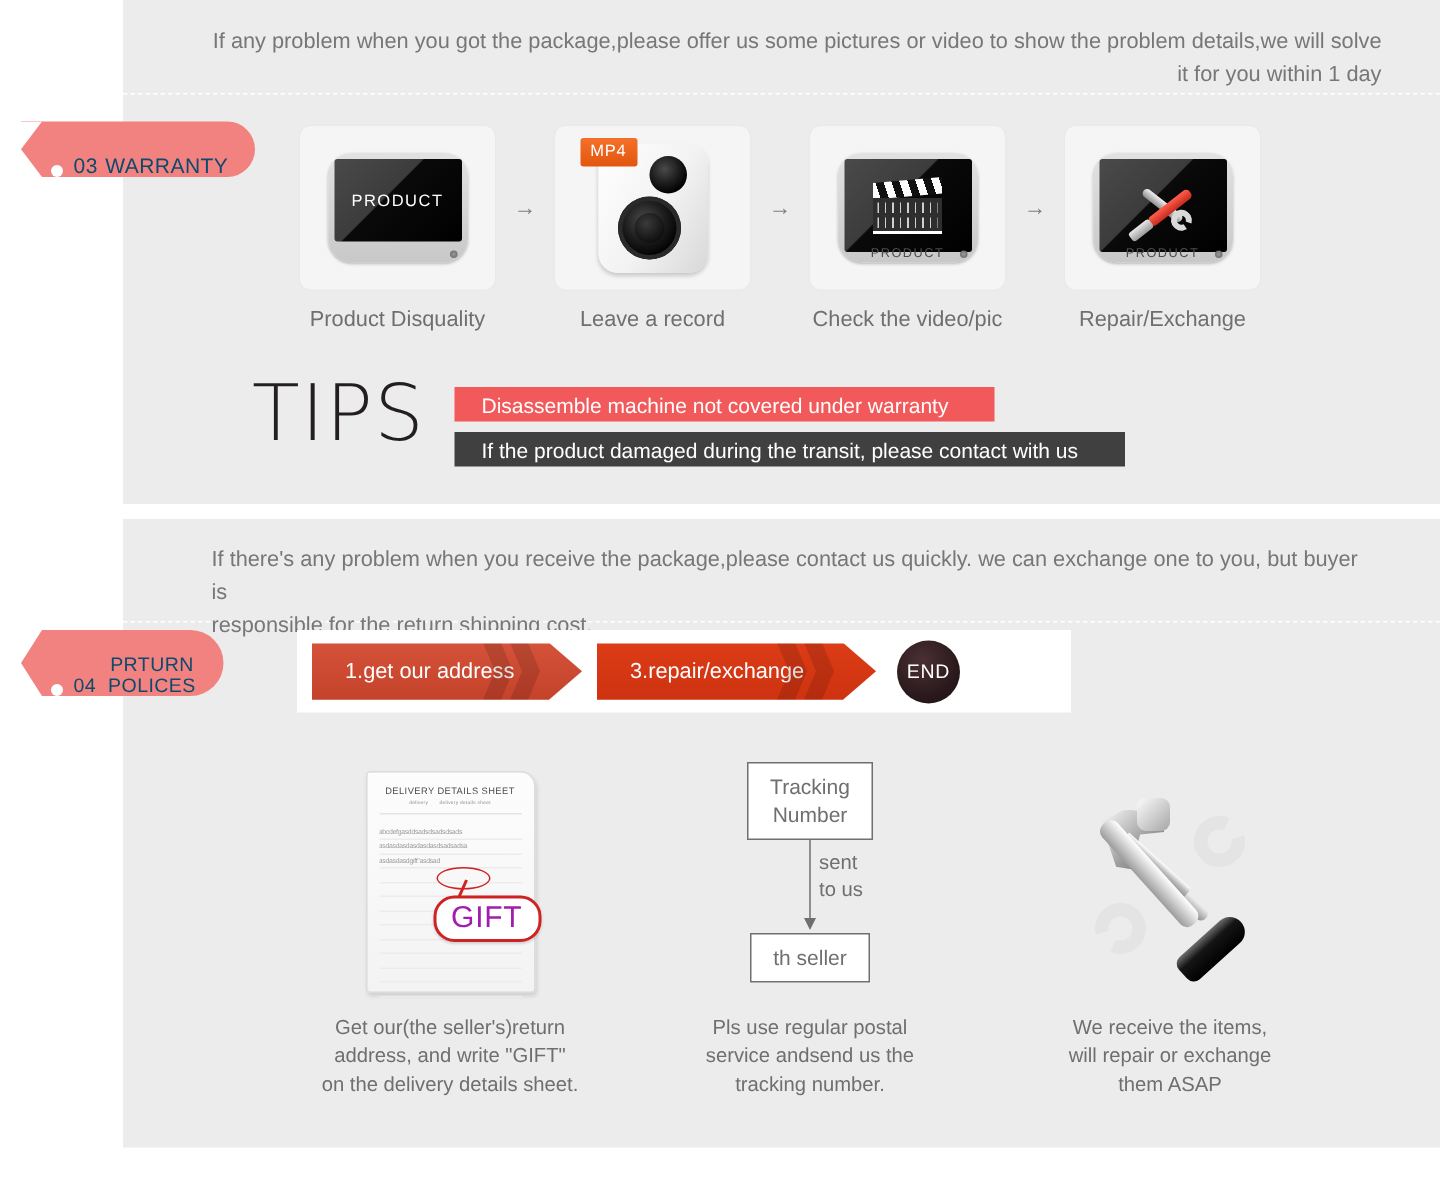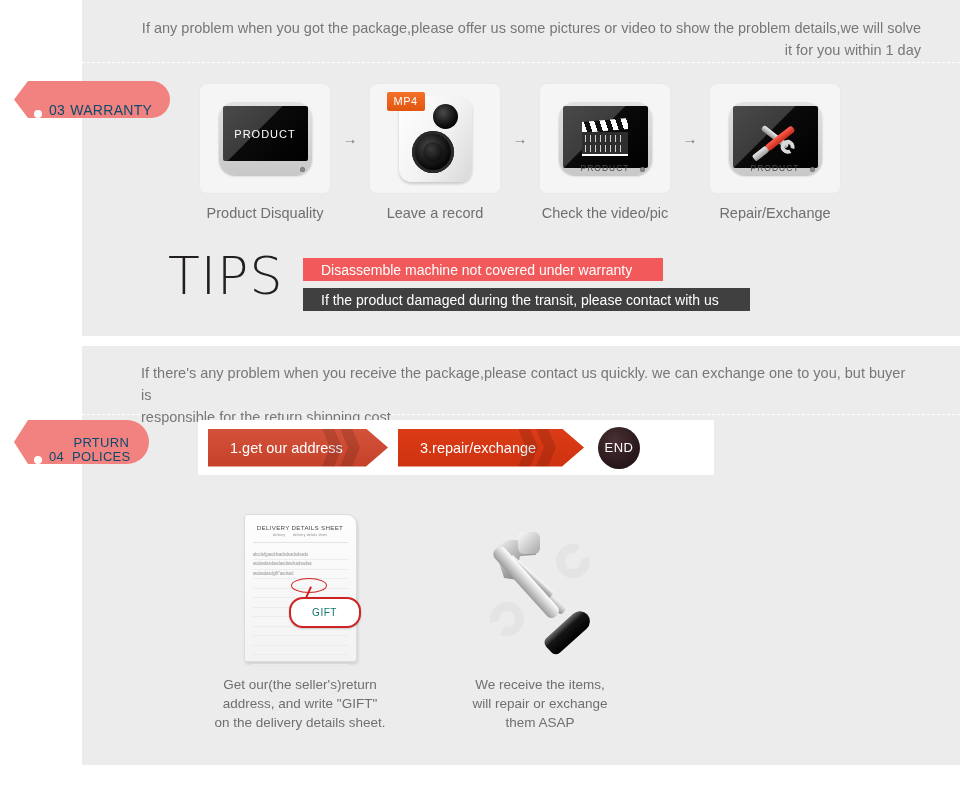--- a/index.html
+++ b/index.html
@@ -716,6 +716,24 @@
 on the delivery details sheet.</div>
   </div>
 
+  <div class="bcol">
+    <div class="art">
+      <div class="track">
+        <div class="box">Tracking
+Number</div>
+        <div class="arrow-wrap">
+          <span class="arrow-line"></span>
+          <span class="arrow-head"></span>
+          <span class="arrow-label">sent
+to us</span>
+        </div>
+        <div class="box">th seller</div>
+      </div>
+    </div>
+    <div class="cap">Pls use regular postal
+service andsend us the
+ tracking number.</div>
+  </div>
 
   <div class="bcol">
     <div class="art">

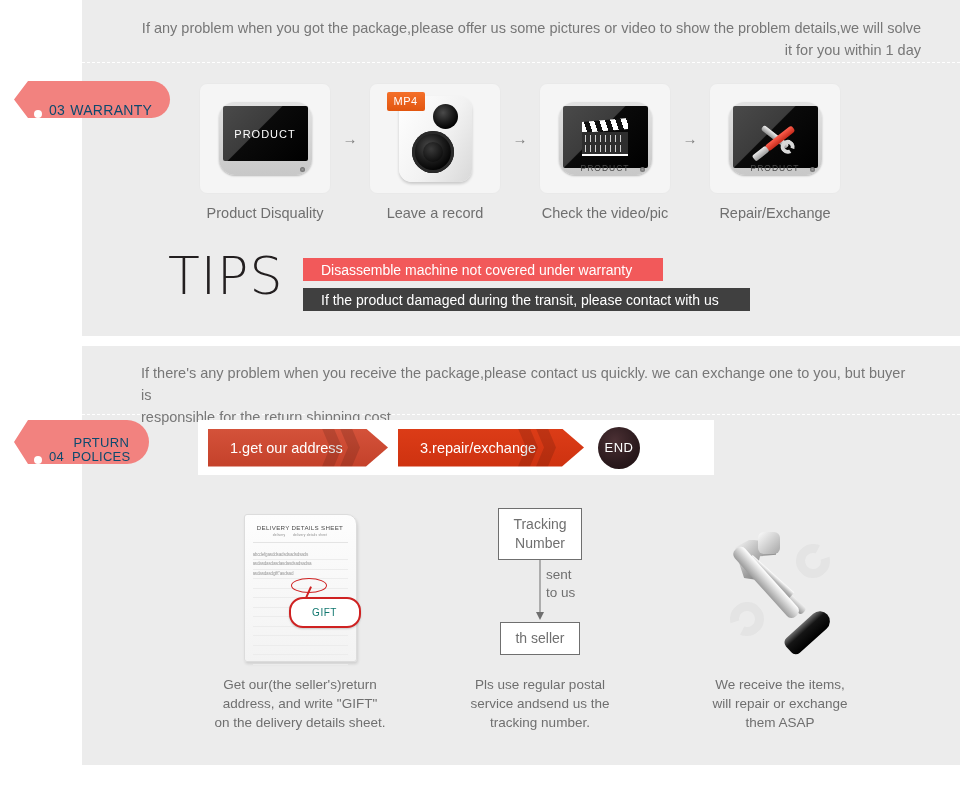--- a/index.html
+++ b/index.html
@@ -433,8 +433,8 @@
     display: flex;
     align-items: center;
     justify-content: center;
-    font-size: 10px;
-    color: #0f766e;
+    font-size: 20px;
+    color: #a21caf;
     letter-spacing: .5px;
     box-shadow: 0 1px 2px rgba(0,0,0,.18);
   }

